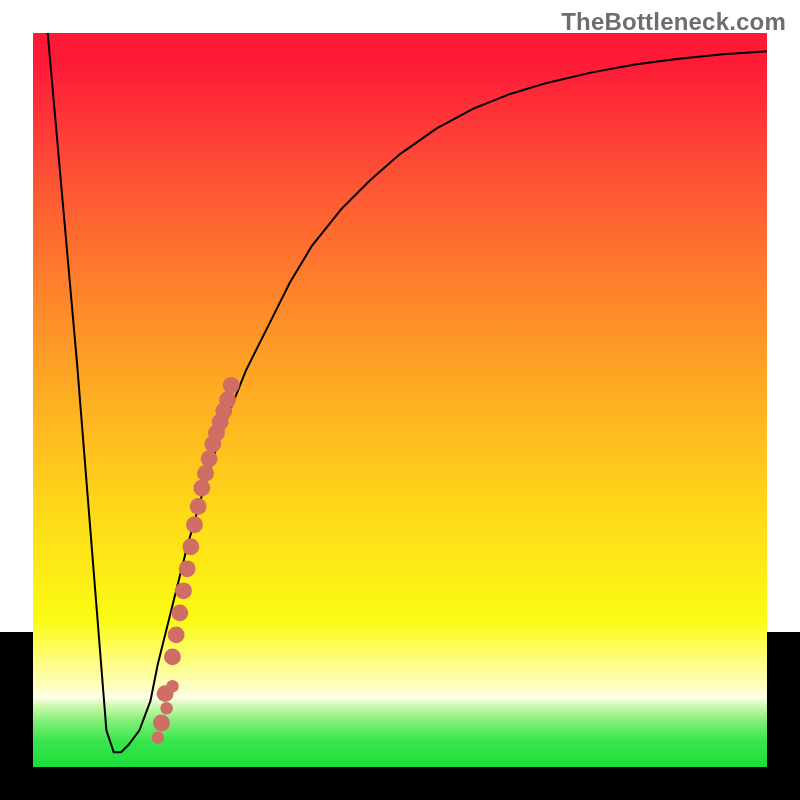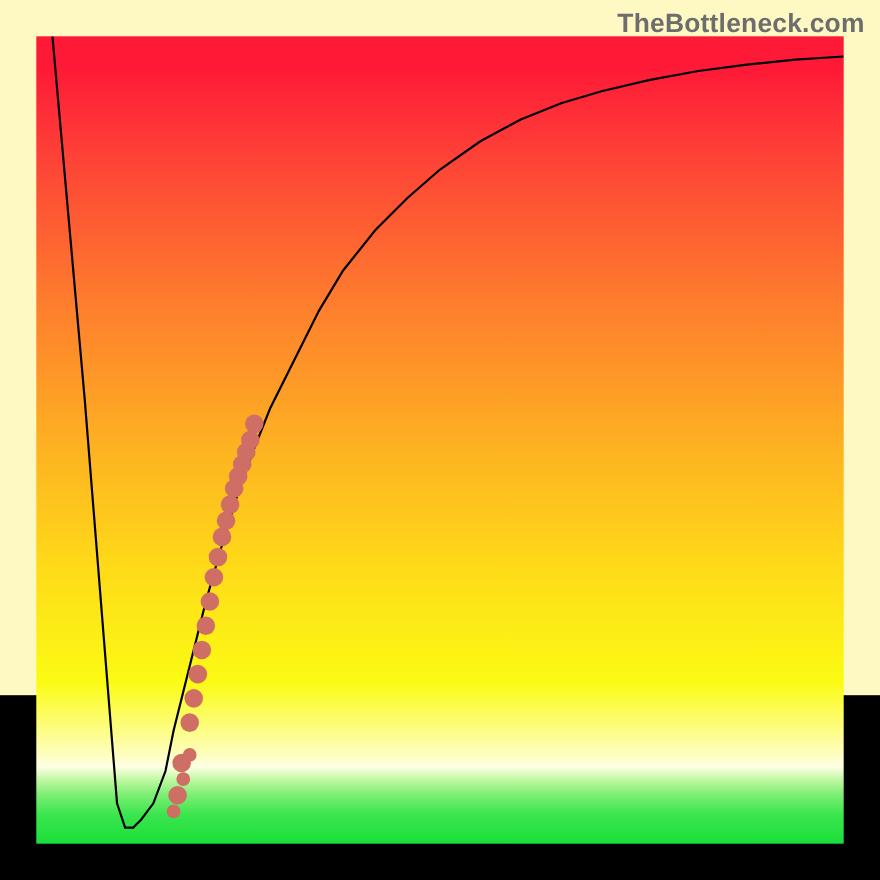--- a/index.html
+++ b/index.html
@@ -14,7 +14,7 @@
     position: relative;
     width: 800px;
     height: 632px;
-    background: #fef9c3;
+    background: #ffffff;
   }
   .plot {
     position: absolute;

